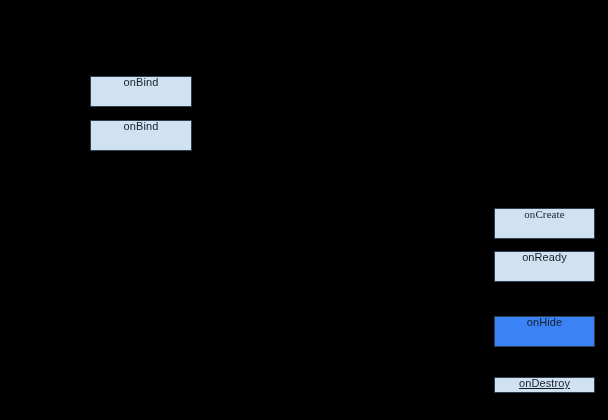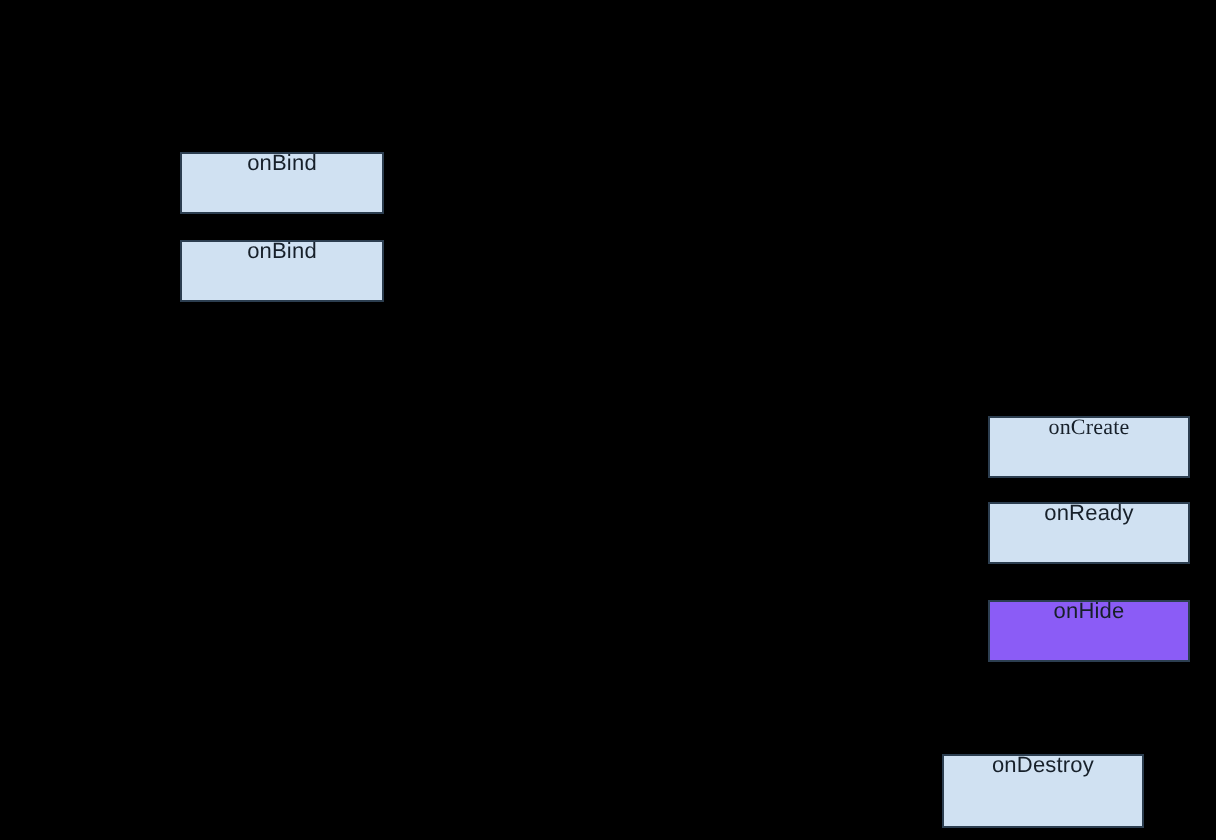--- a/index.html
+++ b/index.html
@@ -53,7 +53,7 @@
     <div class="node" style="left: 494px; top: 251px; width: 101px; height: 31px; background: rgb(208, 225, 242); border-color: rgb(44, 62, 80); color: rgb(23, 32, 42);">
       <span class="node-label">onReady</span>
     </div>
-    <div class="node" style="left: 494px; top: 300px; width: 101px; height: 31px; background: #8b5cf6; border-color: rgb(44, 62, 80); color: rgb(23, 32, 42);">
+    <div class="node" style="left: 494px; top: 316px; width: 101px; height: 31px; background: #3b82f6; border-color: rgb(44, 62, 80); color: rgb(23, 32, 42);">
       <span class="node-label">onHide</span>
     </div>
     <div class="node" style="left: 471px; top: 377px; width: 101px; height: 37px; background: rgb(208, 225, 242); border-color: rgb(44, 62, 80); color: rgb(23, 32, 42);">

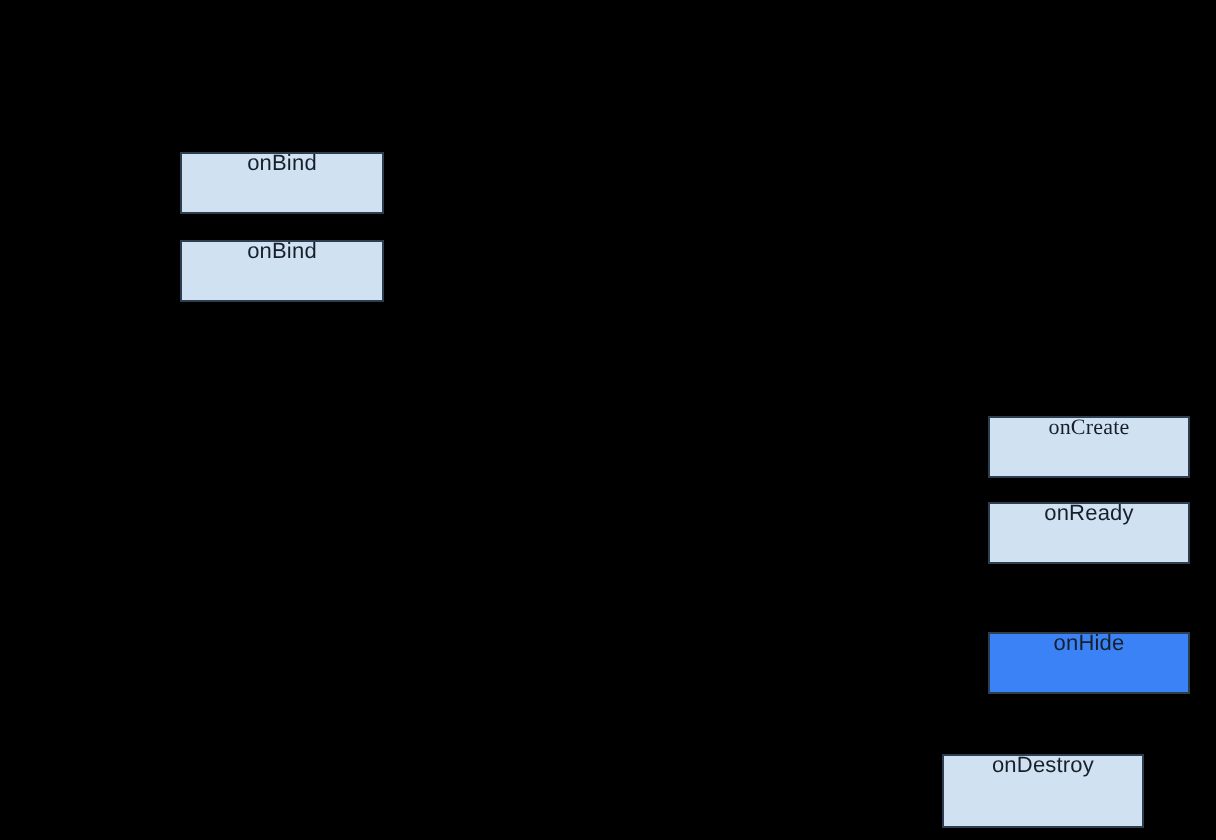--- a/index.html
+++ b/index.html
@@ -56,7 +56,7 @@
     <div class="node" style="left: 494px; top: 316px; width: 101px; height: 31px; background: #3b82f6; border-color: rgb(44, 62, 80); color: rgb(23, 32, 42);">
       <span class="node-label">onHide</span>
     </div>
-    <div class="node" style="left: 471px; top: 377px; width: 101px; height: 37px; background: rgb(208, 225, 242); border-color: rgb(44, 62, 80); color: rgb(23, 32, 42);">
+    <div class="node" style="left: 494px; top: 377px; width: 101px; height: 16px; background: rgb(208, 225, 242); border-color: rgb(44, 62, 80); color: rgb(23, 32, 42); text-decoration: underline;">
       <span class="node-label">onDestroy</span>
     </div>
   </div>

